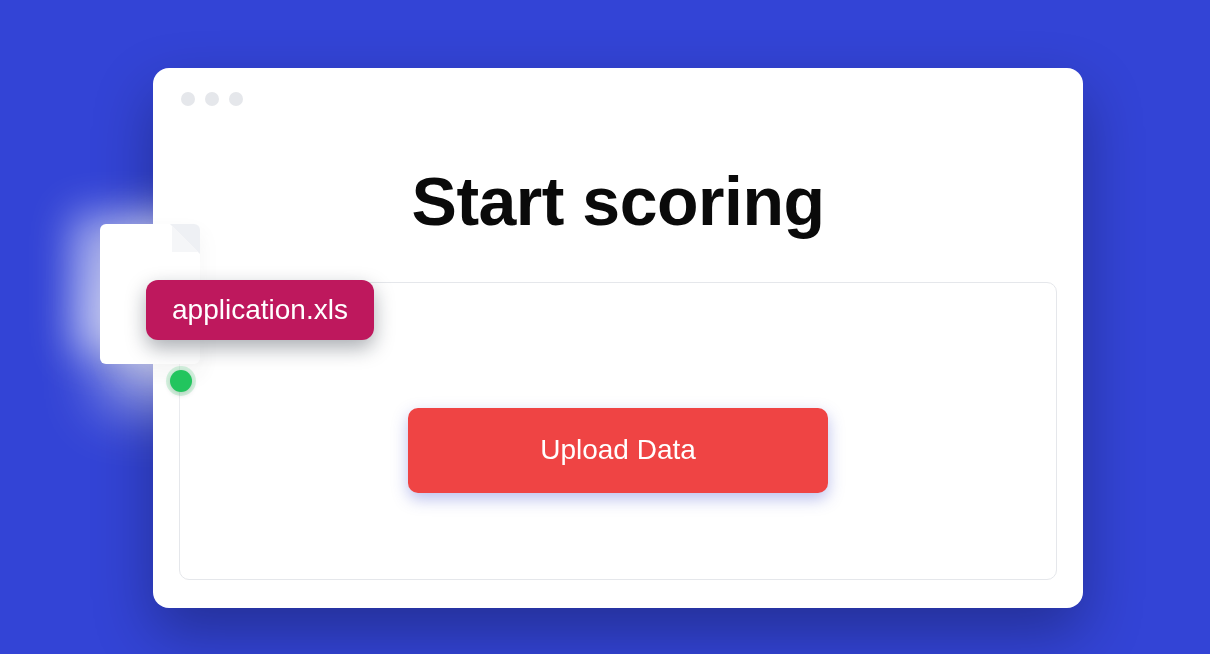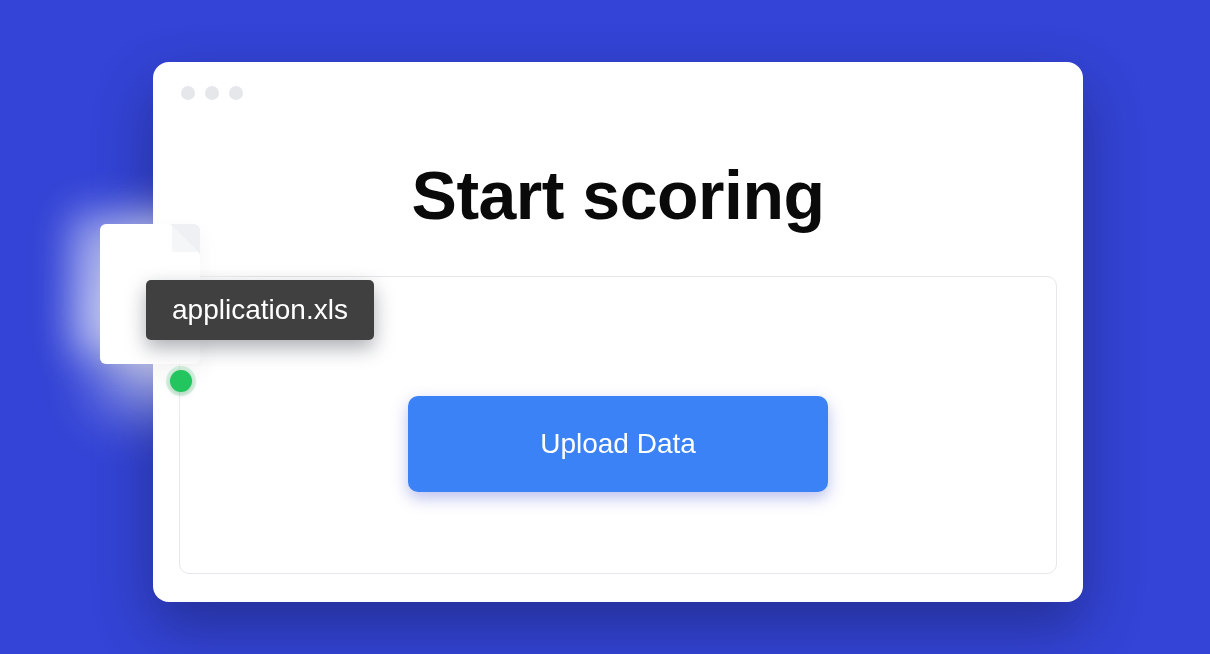--- a/index.html
+++ b/index.html
@@ -19,7 +19,7 @@
 
     .window {
       position: absolute;
-      top: 62px;
+      top: 68px;
       left: 153px;
       width: 930px;
       height: 540px;

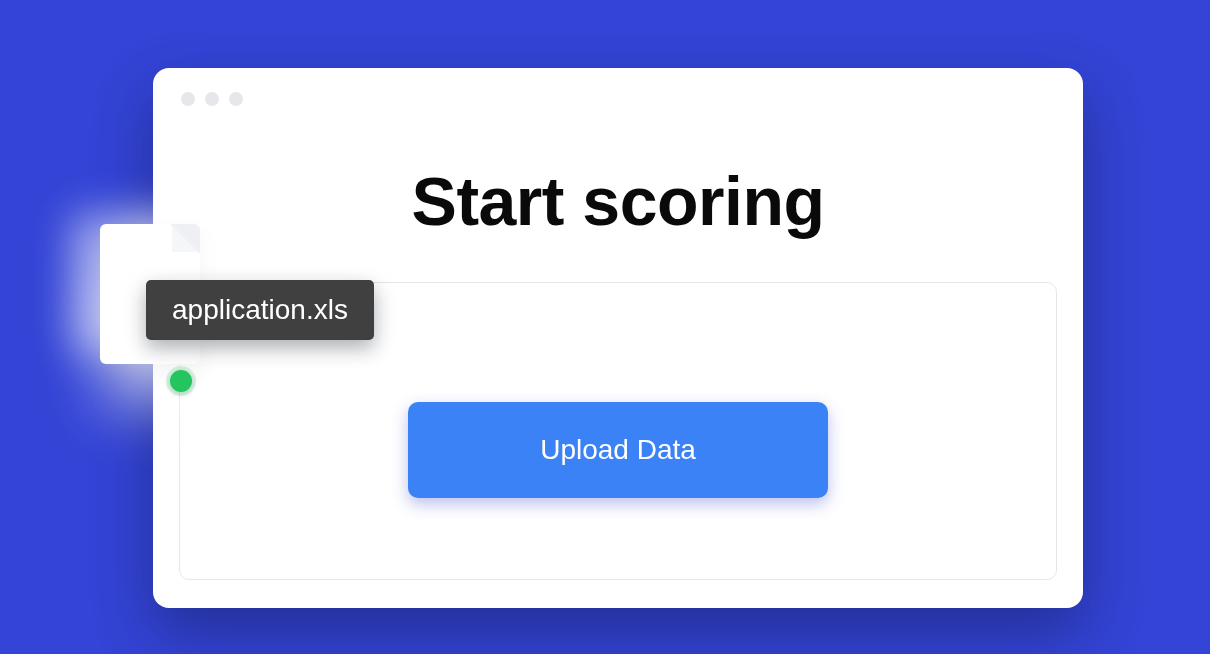--- a/index.html
+++ b/index.html
@@ -139,10 +139,10 @@
       position: absolute;
       top: 56px;
       left: 46px;
-      background: #404040;
+      background: #be185d;
       color: #ffffff;
       padding: 14px 26px;
-      border-radius: 5px;
+      border-radius: 12px;
       font-size: 28px;
       font-weight: 400;
       white-space: nowrap;

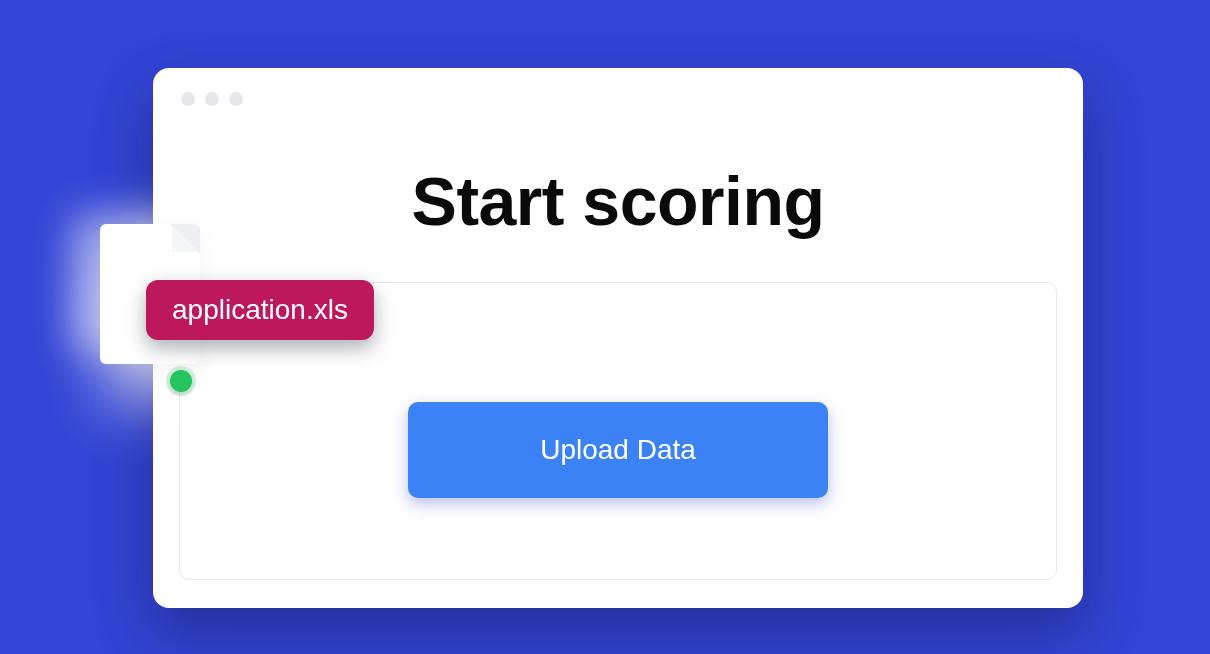--- a/index.html
+++ b/index.html
@@ -73,8 +73,8 @@
 
     .upload-button {
       width: 420px;
-      height: 96px;
-      background: #3b82f6;
+      height: 85px;
+      background: #ef4444;
       color: #ffffff;
       border: none;
       border-radius: 10px;

